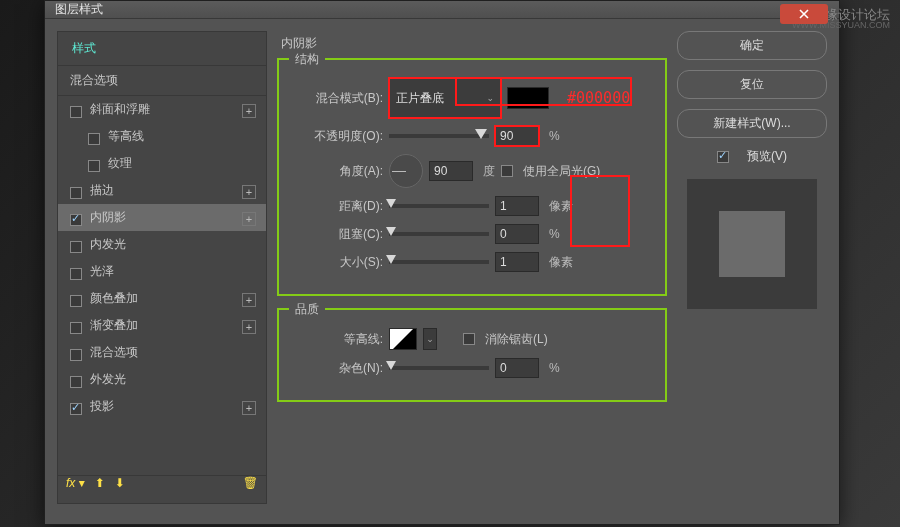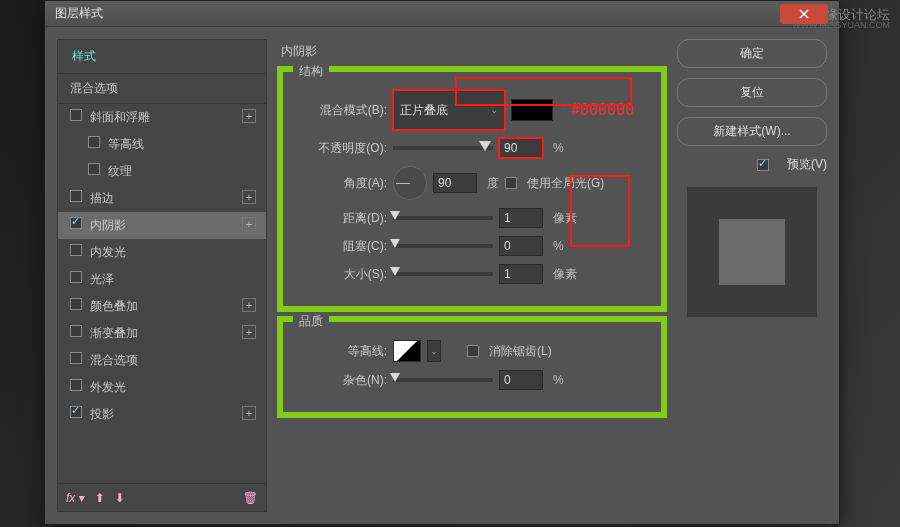--- a/index.html
+++ b/index.html
@@ -15,7 +15,7 @@
 
 .dialog { position: absolute; top: 0; left: 44px; width: 796px; height: 525px; background: #535353; border: 1px solid #1f1f1f; box-shadow: 0 4px 20px rgba(0,0,0,0.6); }
 
-.titlebar { height: 26px; background: linear-gradient(#5b5b5b,#4f4f4f); border-bottom: 1px solid #383838; display: flex; align-items: center; padding: 0 10px; color: #e2e2e2; font-size: 12px; }
+.titlebar { height: 18px; background: linear-gradient(#5b5b5b,#4f4f4f); border-bottom: 1px solid #383838; display: flex; align-items: center; padding: 0 10px; color: #e2e2e2; font-size: 12px; }
 
 .content { display: flex; height: calc(100% - 26px); padding: 12px; gap: 10px; }
 

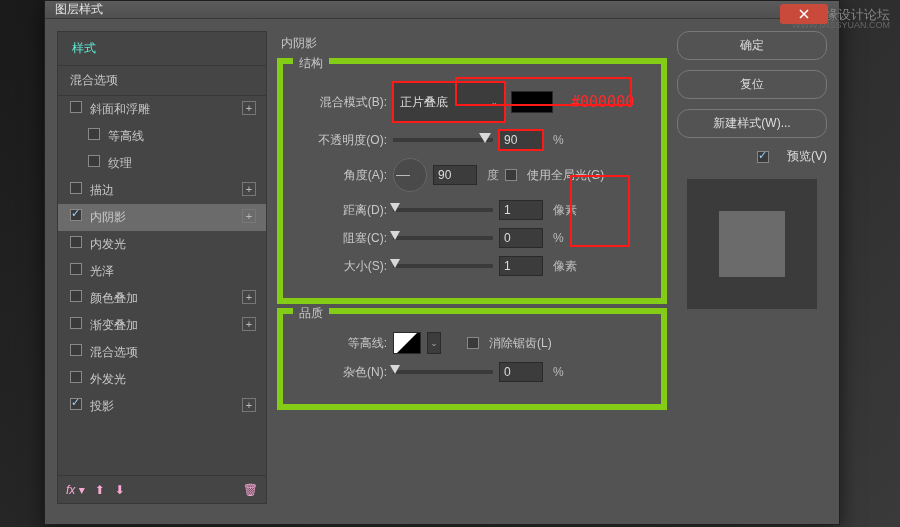--- a/index.html
+++ b/index.html
@@ -65,7 +65,7 @@
 .btn-row { display: flex; gap: 14px; justify-content: center; margin-top: 10px; }
 .btn { padding: 5px 18px; background: #535353; border: 1px solid #787878; border-radius: 12px; color: #ddd; font-size: 12px; cursor: pointer; }
 
-.rightpane { width: 150px; display: flex; flex-direction: column; gap: 10px; align-items: flex-end; }
+.rightpane { width: 150px; display: flex; flex-direction: column; gap: 10px; align-items: center; }
 .rightpane .btn { width: 100%; text-align: center; }
 .preview-chk { display: flex; align-items: center; gap: 14px; justify-content: center; color: #ddd; font-size: 12px; }
 .preview-box { width: 130px; height: 130px; background: #3b3b3b; margin: 4px auto 0 auto; display: flex; align-items: center; justify-content: center; }

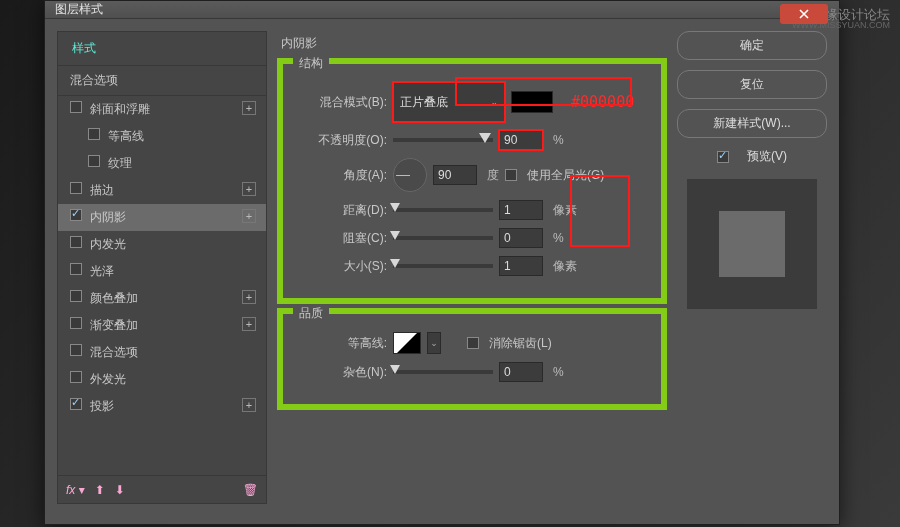--- a/index.html
+++ b/index.html
@@ -35,7 +35,7 @@
 
 .center { flex: 1; color: #c8c8c8; font-size: 12px; }
 .section-title { padding: 4px 0 6px 4px; }
-.group { border: 6px solid #84cc16; padding: 10px 14px 14px 14px; margin-bottom: 4px; position: relative; }
+.group { border: 2px solid #84cc16; padding: 10px 14px 14px 14px; margin-bottom: 12px; position: relative; }
 .group > .g-title { position: absolute; top: -9px; left: 10px; background: #535353; padding: 0 6px; }
 
 .row { display: flex; align-items: center; margin: 8px 0; gap: 6px; }

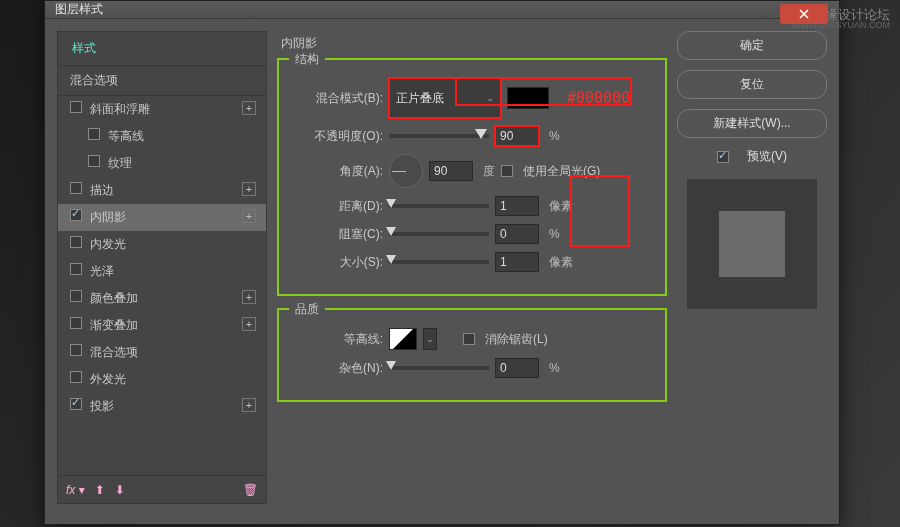--- a/index.html
+++ b/index.html
@@ -23,7 +23,7 @@
 .side-header { padding: 8px 14px; color: #5eead4; font-size: 12px; border-bottom: 1px solid #383838; }
 .side-sub { padding: 6px 12px; color: #c8c8c8; font-size: 12px; border-bottom: 1px solid #383838; }
 .side-items { flex: 1; overflow: auto; }
-.side-item { display: flex; align-items: flex-start; padding: 5px 10px 5px 12px; color: #c8c8c8; font-size: 12px; cursor: pointer; }
+.side-item { display: flex; align-items: flex-end; padding: 5px 10px 5px 12px; color: #c8c8c8; font-size: 12px; cursor: pointer; }
 .side-item.active { background: #6b6b6b; }
 .side-item.sub { padding-left: 30px; }
 .side-item .chk { width: 12px; height: 12px; border: 1px solid #888; background: #3a3a3a; margin-right: 8px; position: relative; }

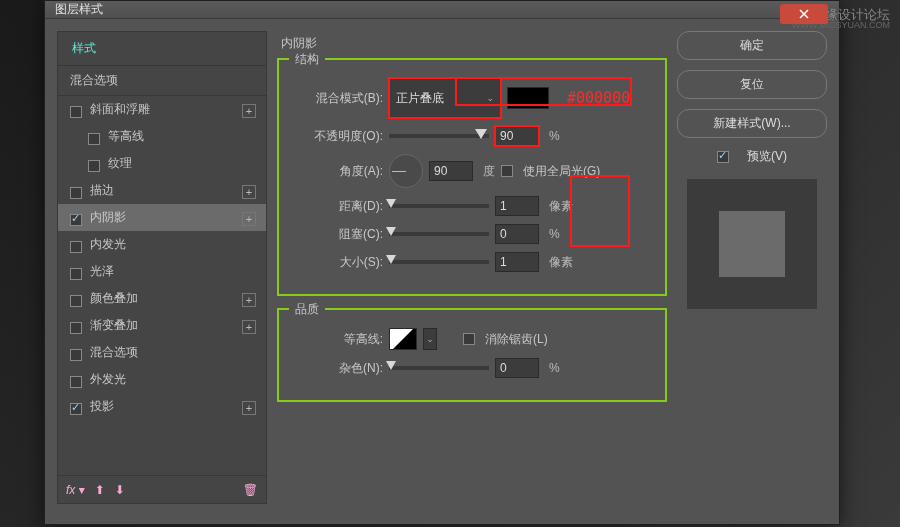--- a/index.html
+++ b/index.html
@@ -30,7 +30,7 @@
 .side-item .chk.on::after { content: "✓"; position: absolute; top: -3px; left: 0; color: #9fd4ff; font-size: 11px; }
 .side-item .label { flex: 1; }
 .side-item .plus { width: 14px; height: 14px; border: 1px solid #777; color: #bbb; font-size: 11px; display: flex; align-items: center; justify-content: center; }
-.side-footer { height: 28px; border-top: 1px solid #383838; display: flex; align-items: center; padding: 0 8px; color: #f9a8d4; font-size: 12px; gap: 10px; }
+.side-footer { height: 28px; border-top: 1px solid #383838; display: flex; padding: 0 8px; color: #fde047; font-size: 12px; gap: 10px; }
 .side-footer .spacer { flex: 1; }
 
 .center { flex: 1; color: #c8c8c8; font-size: 12px; }

